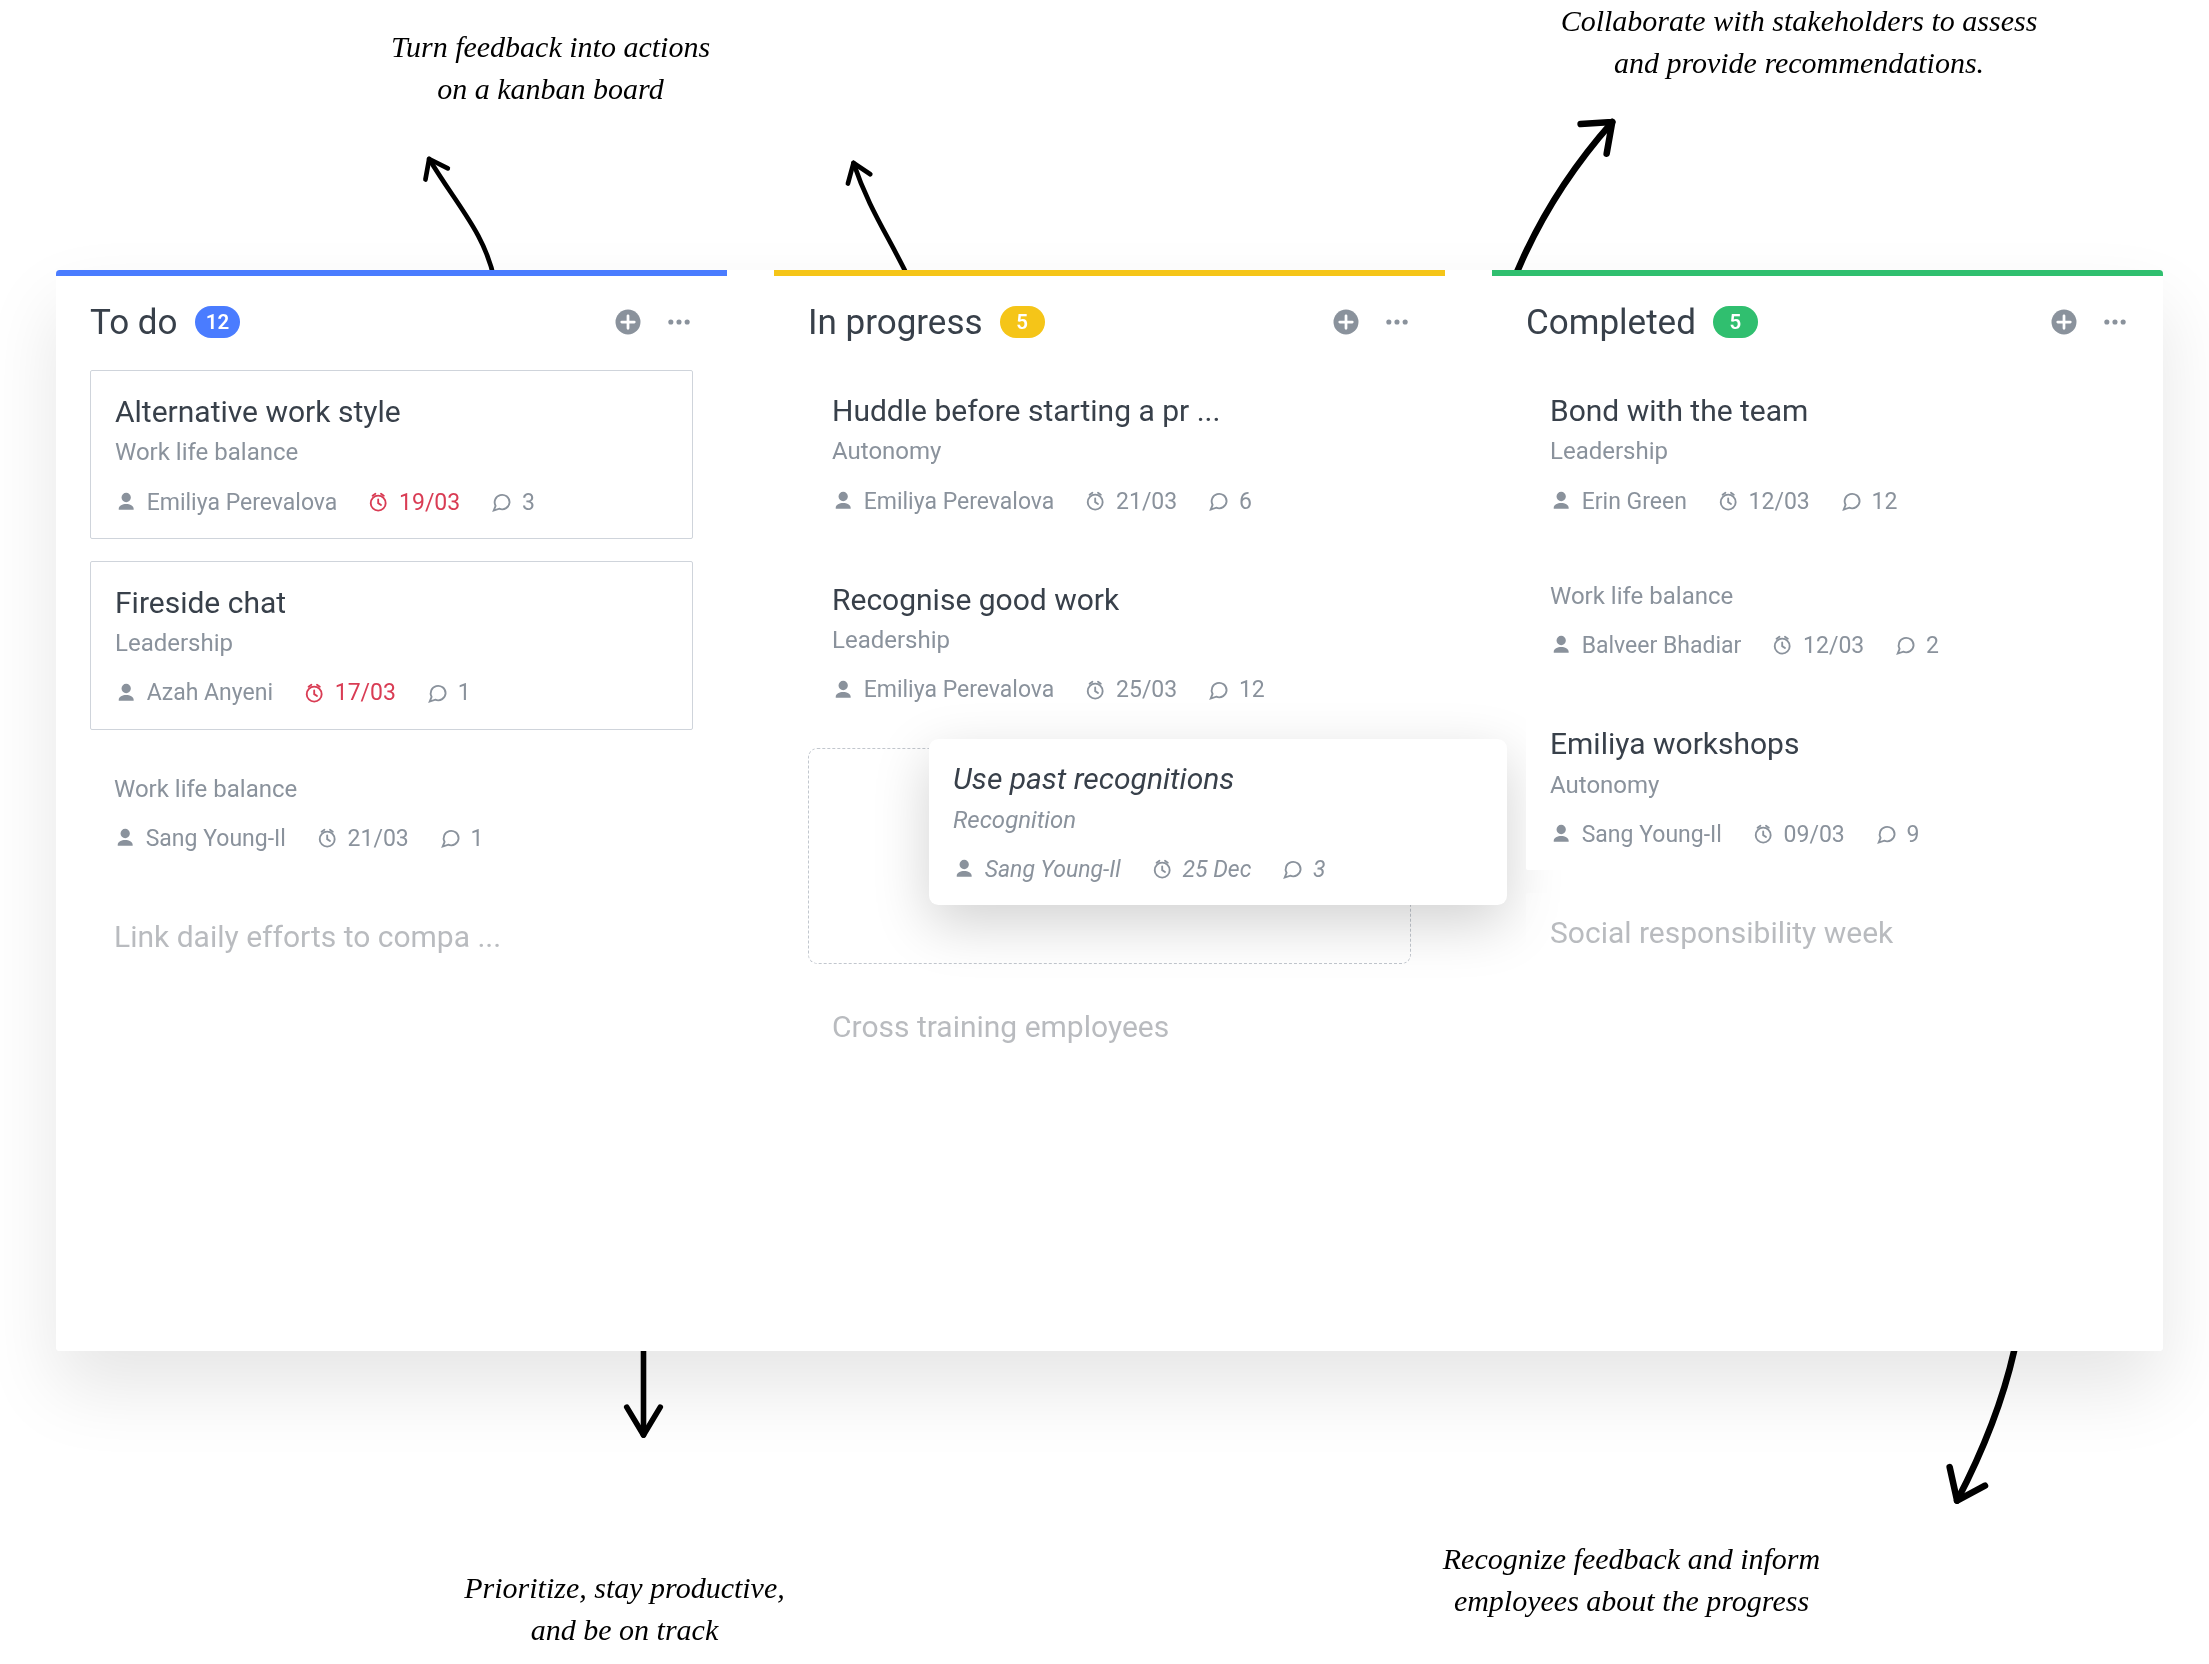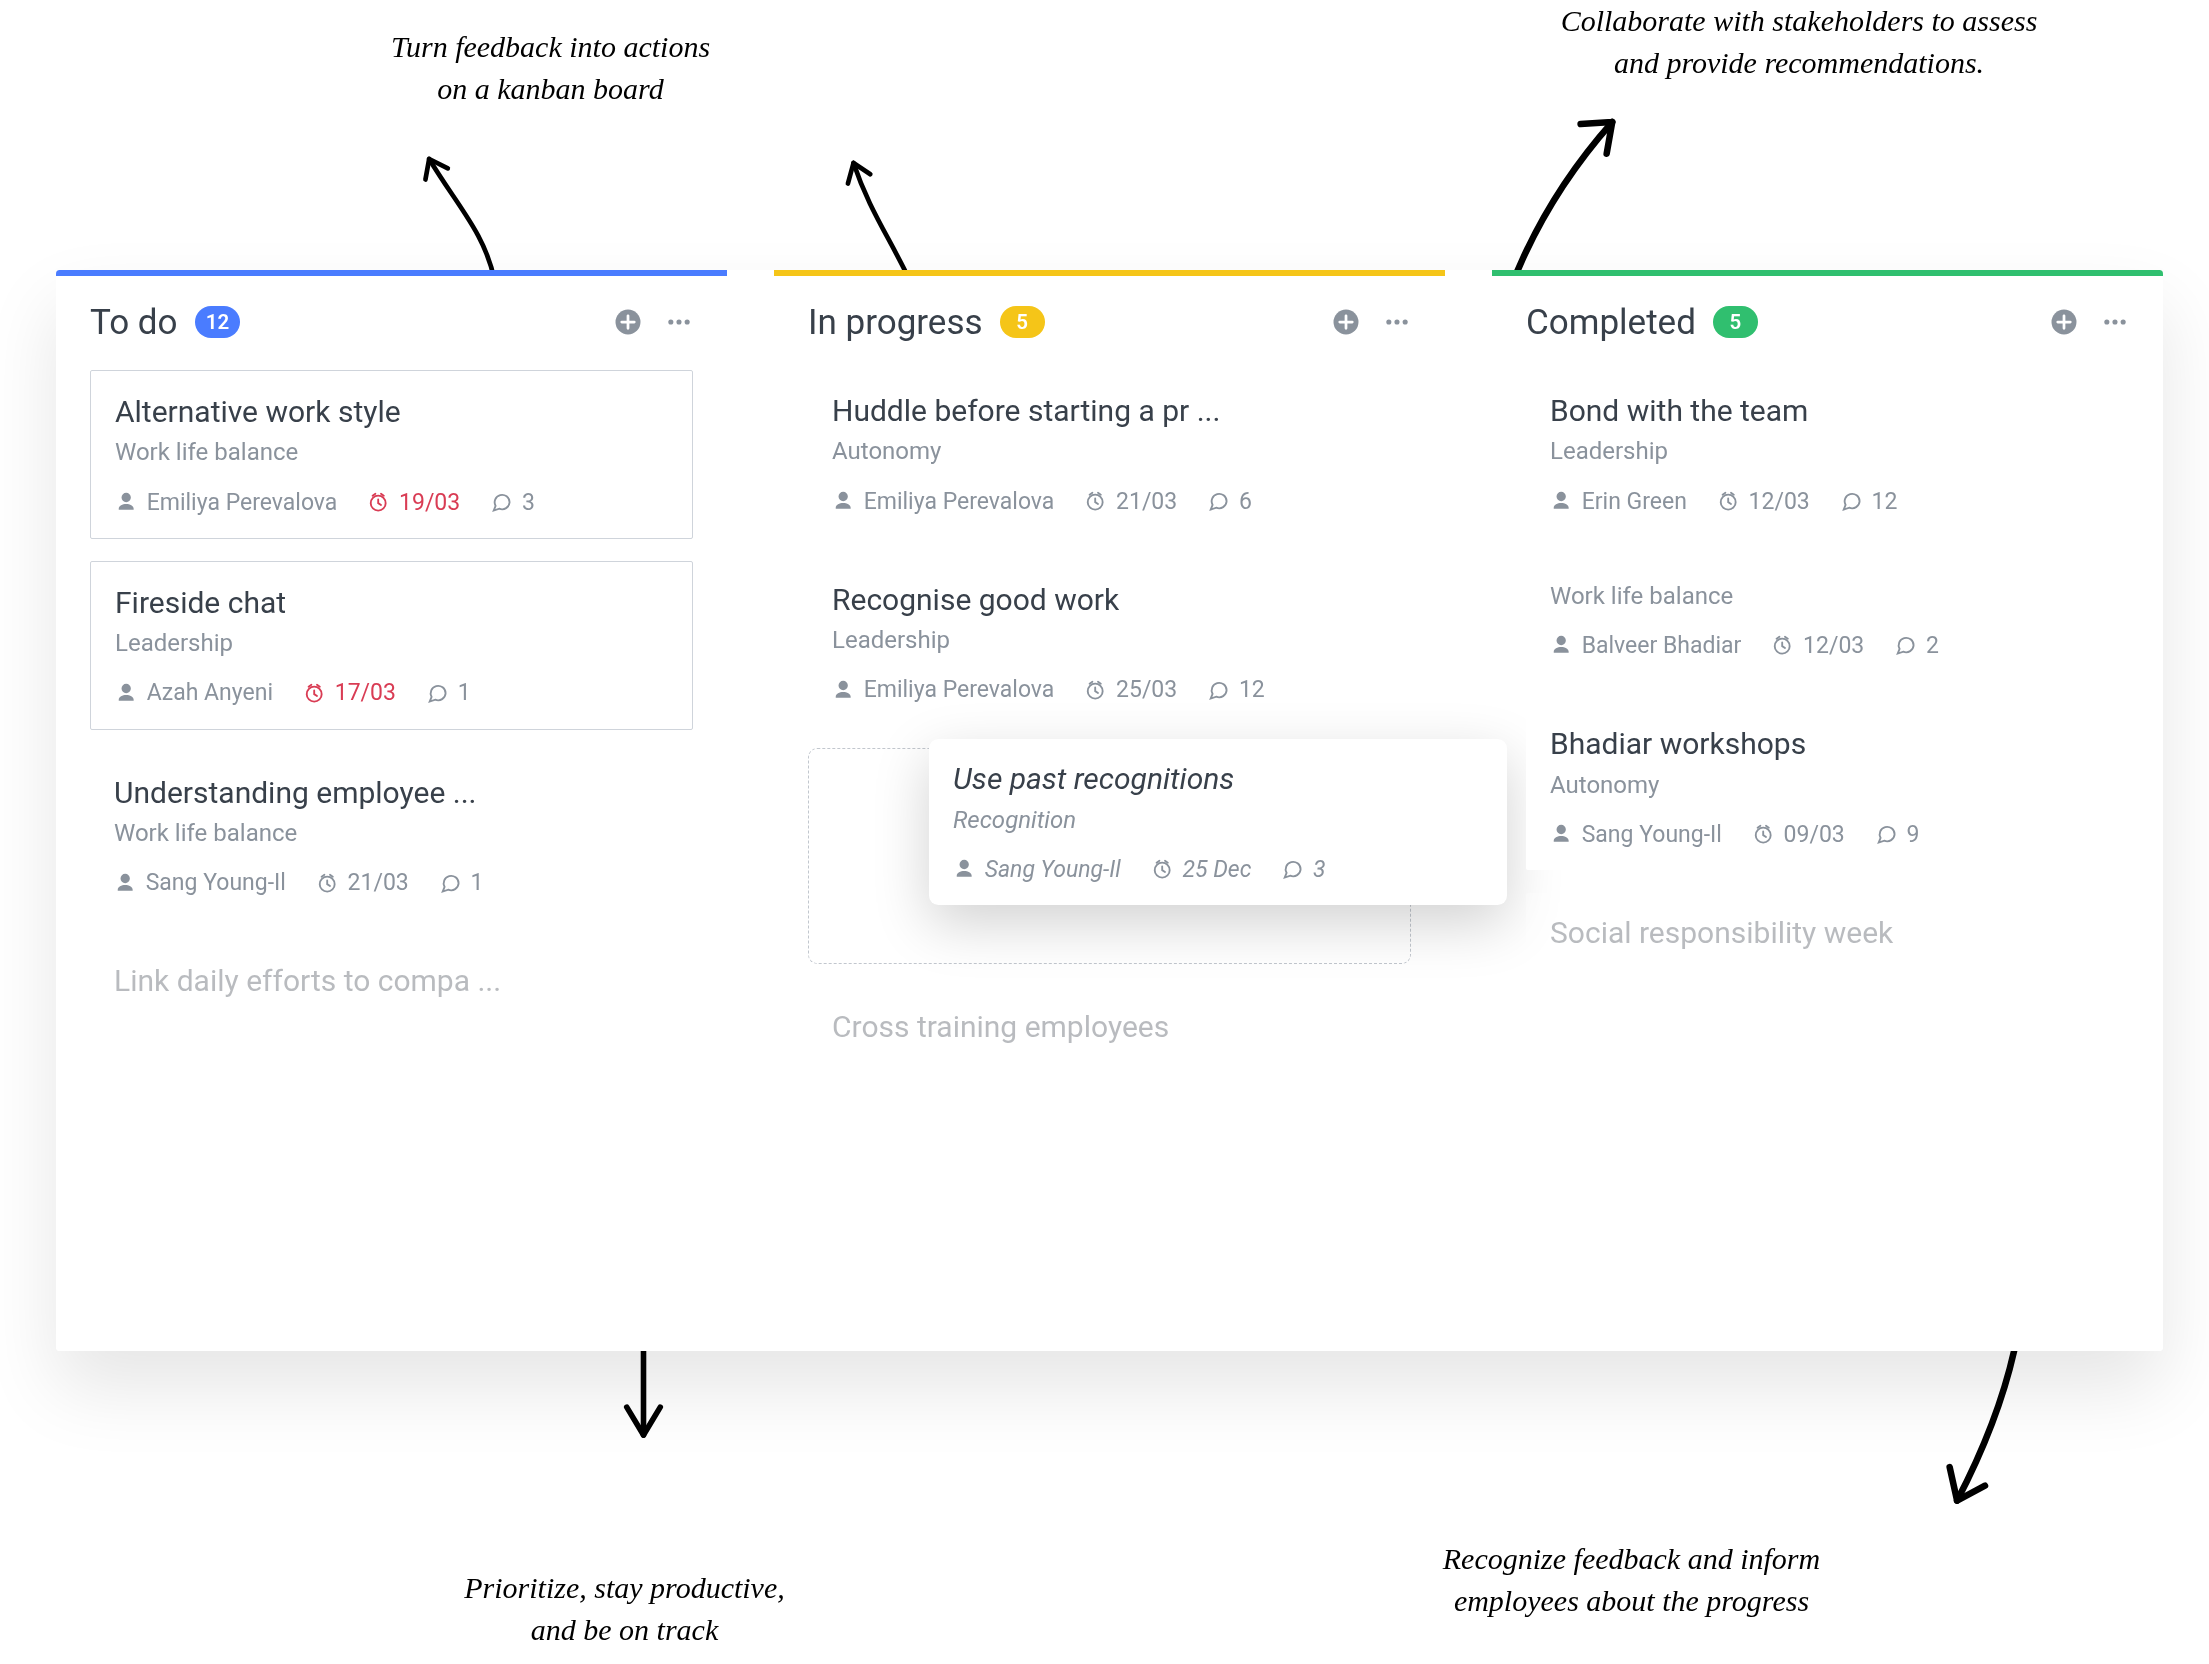--- a/index.html
+++ b/index.html
@@ -469,7 +469,7 @@
         </div>
       </div>
       <div class="card" style="border:none">
-        <div class="card-title">Bhadiar workshops</div>
+        <div class="card-title">Emiliya workshops</div>
         <div class="card-category">Autonomy</div>
         <div class="card-meta">
           <span class="meta-item">

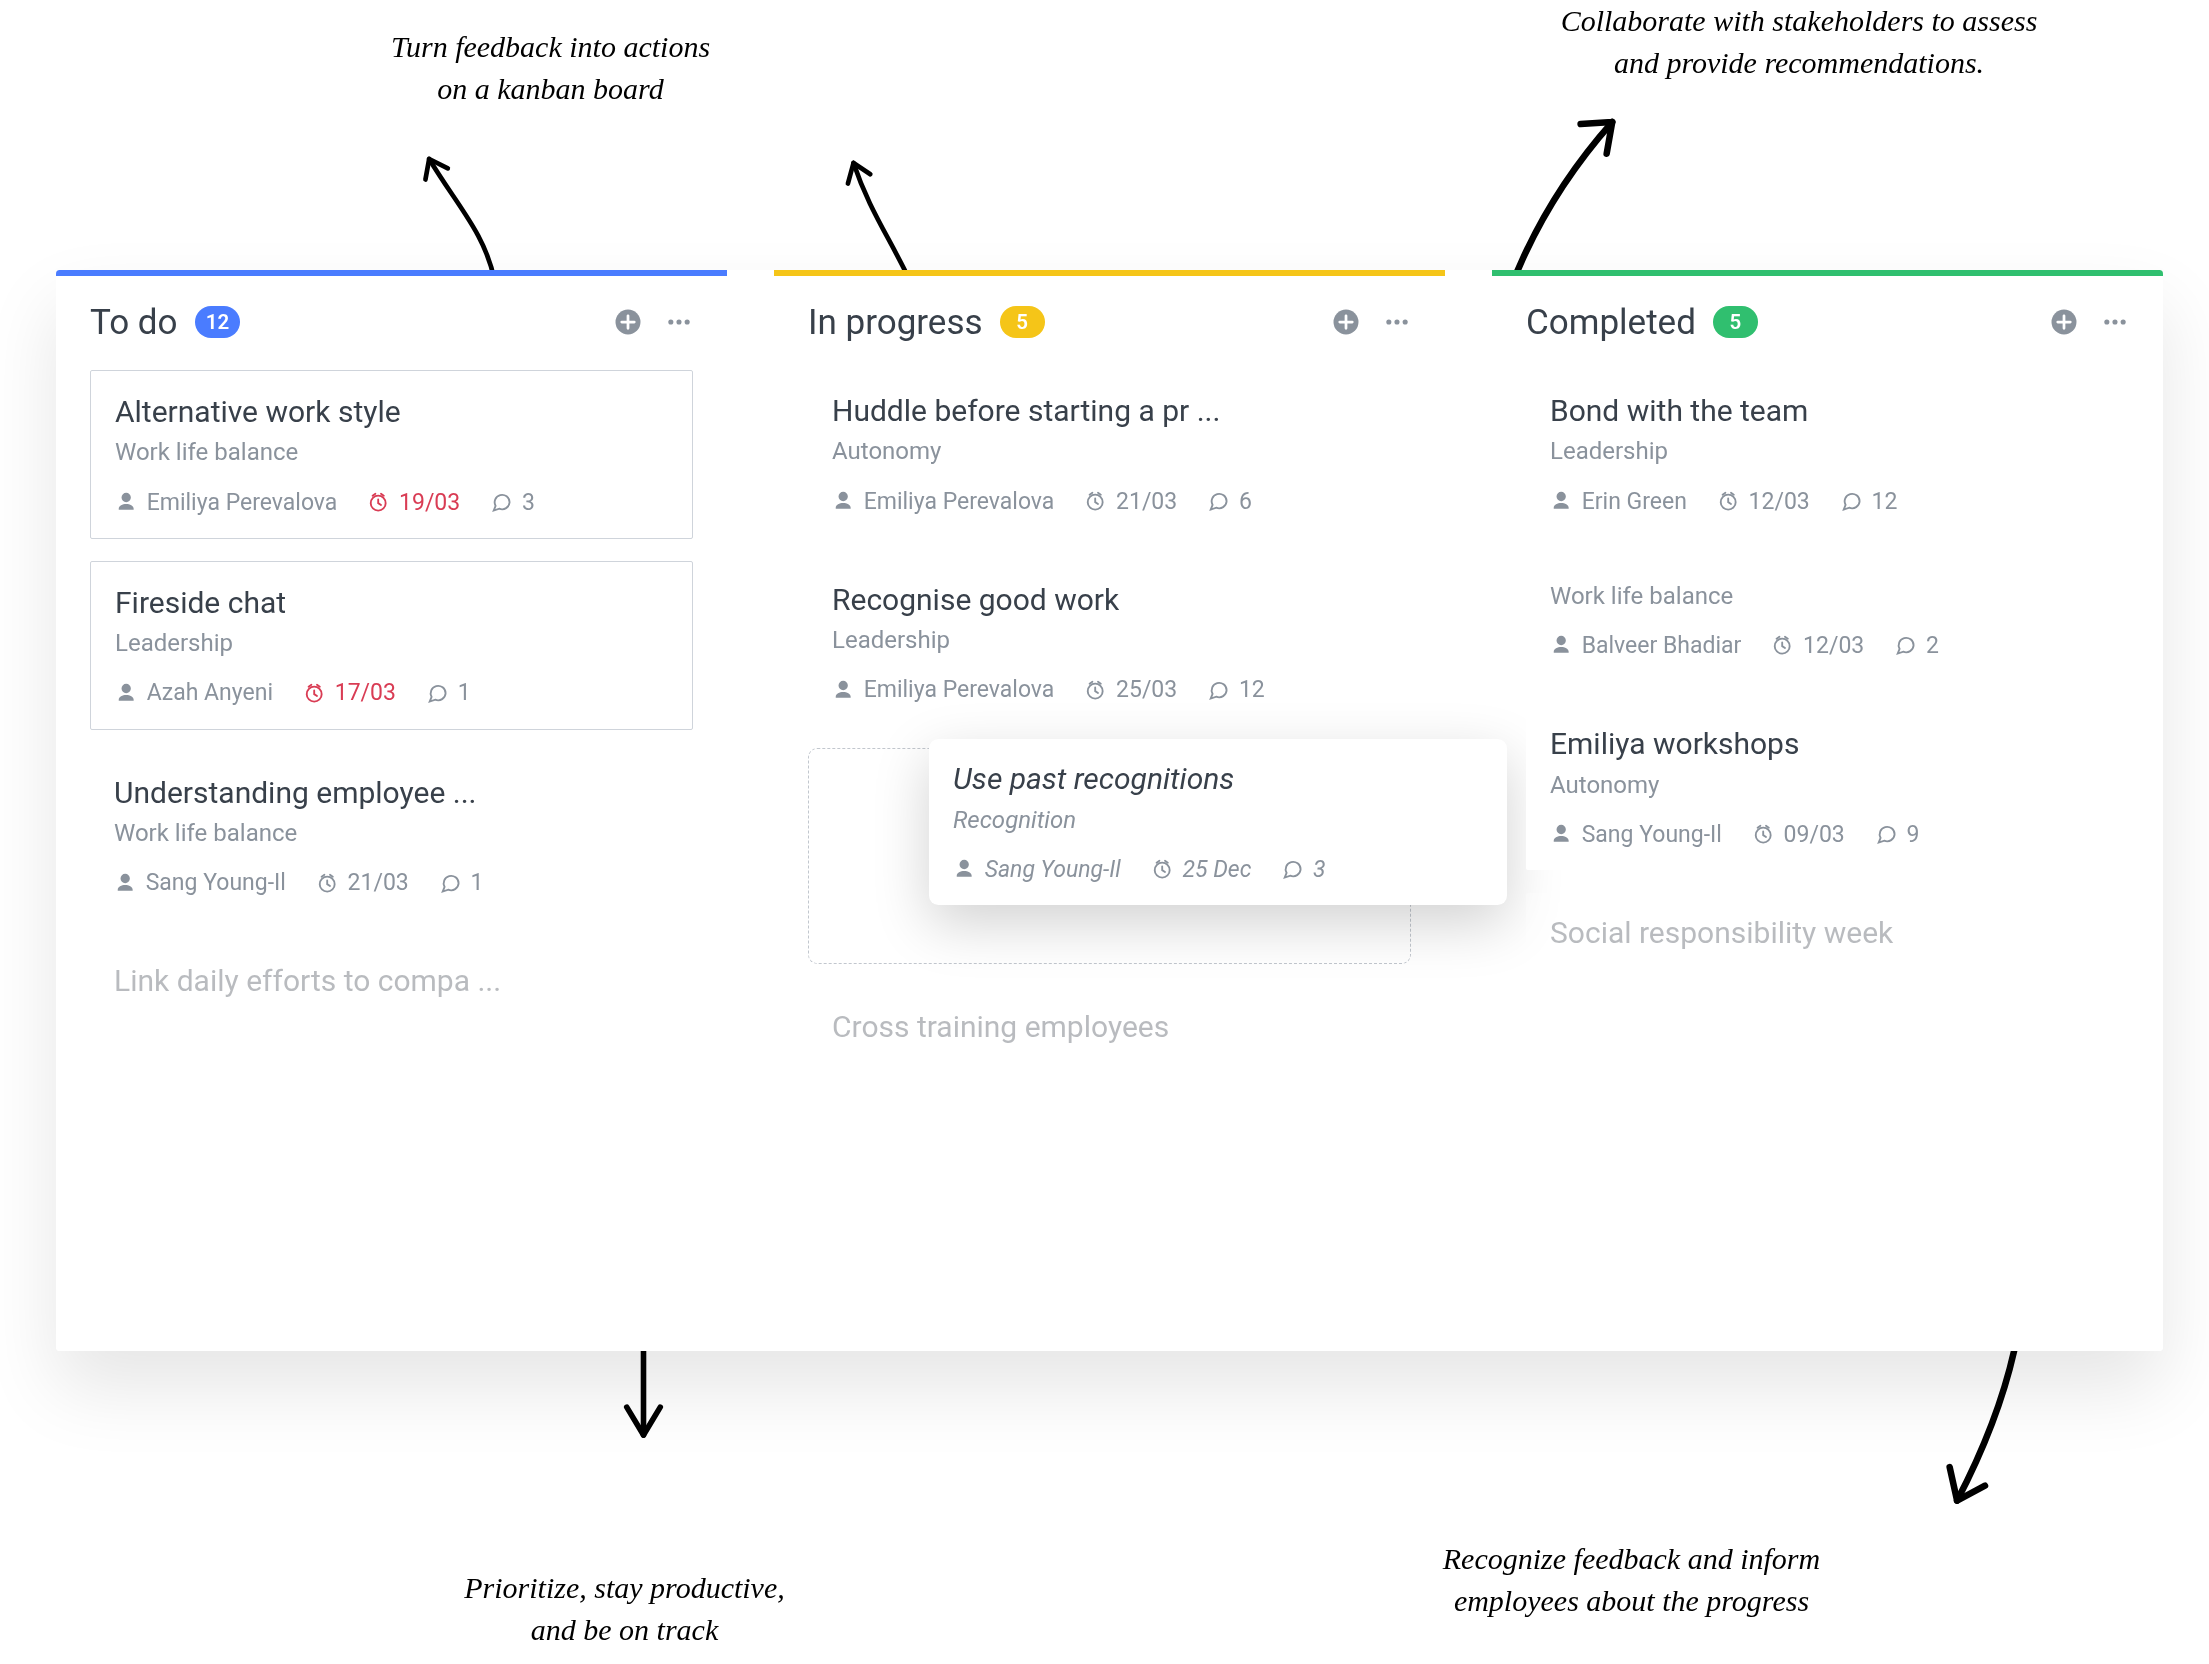--- a/index.html
+++ b/index.html
@@ -253,7 +253,6 @@
         </div>
       </div>
       <div class="card" style="border:none">
-        <div class="card-title">Understanding employee ...</div>
         <div class="card-category">Work life balance</div>
         <div class="card-meta">
           <span class="meta-item">

